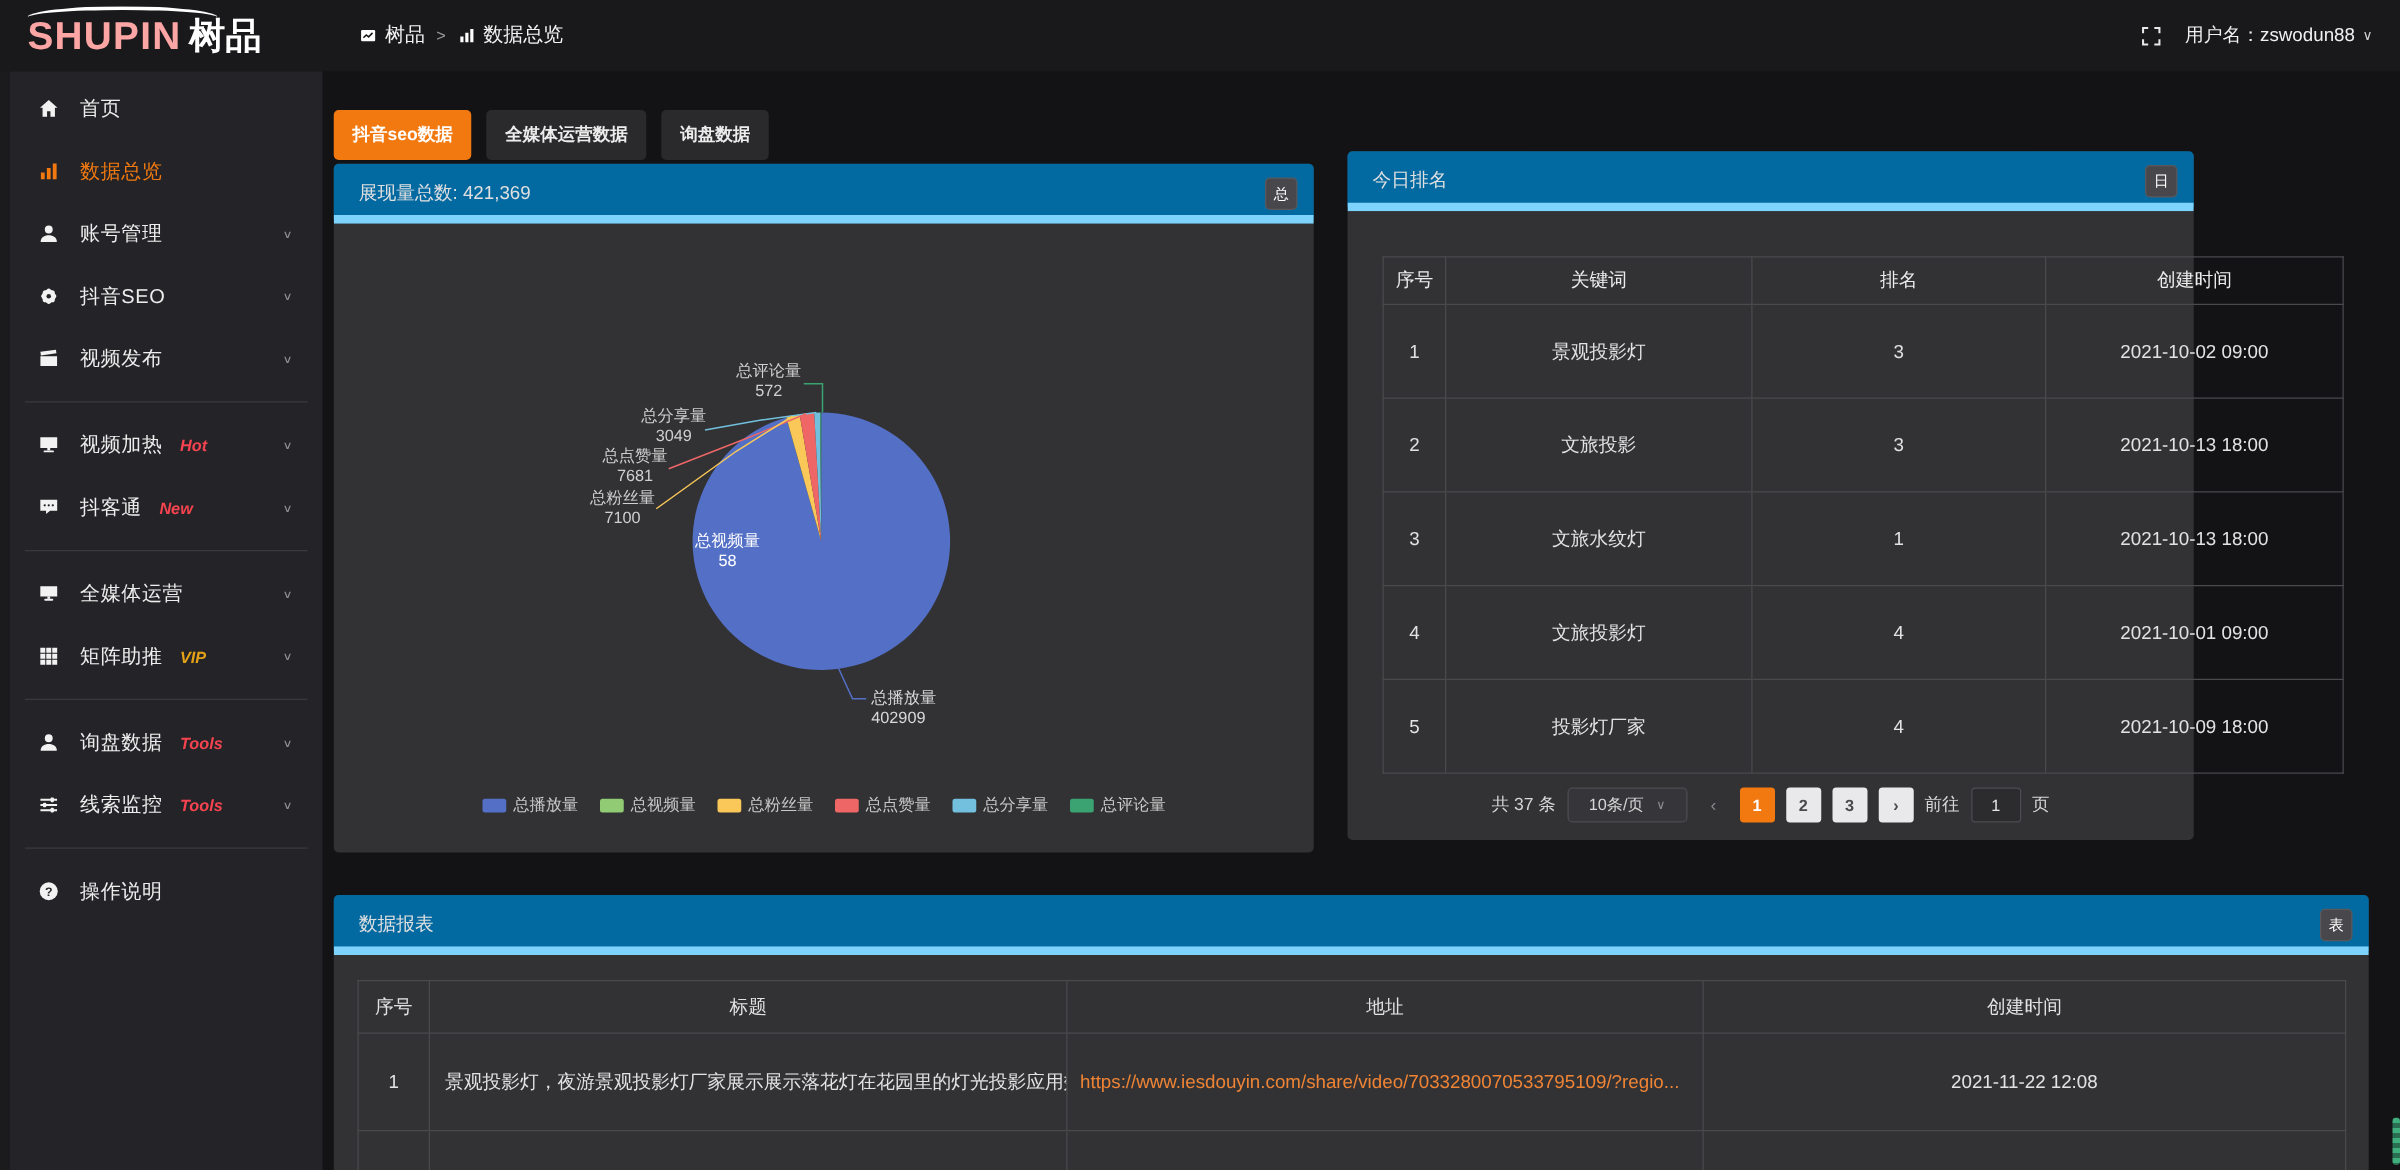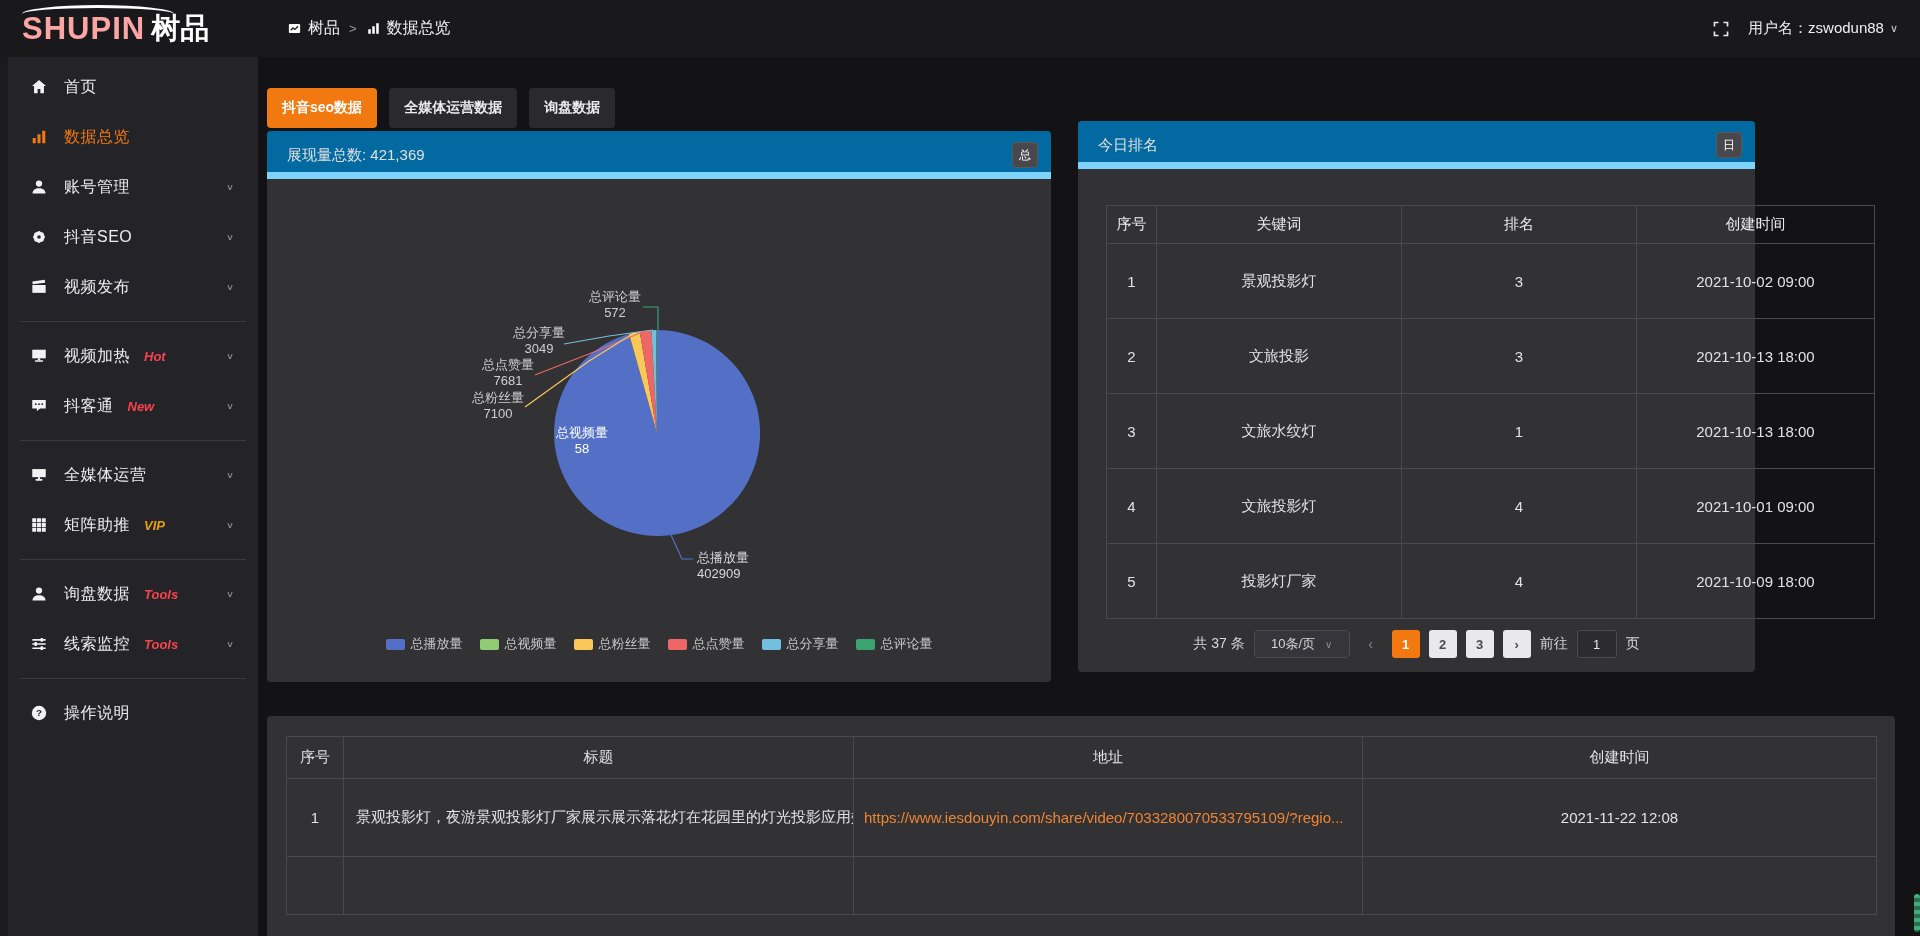--- a/index.html
+++ b/index.html
@@ -446,6 +446,10 @@
 </div>
 
 <div class="panel panel-report">
+  <div class="panel-hd">
+    <span>数据报表</span>
+    <span class="badge">表</span>
+  </div>
   <table class="report-table">
     <colgroup>
         <col class="rcol-no">

